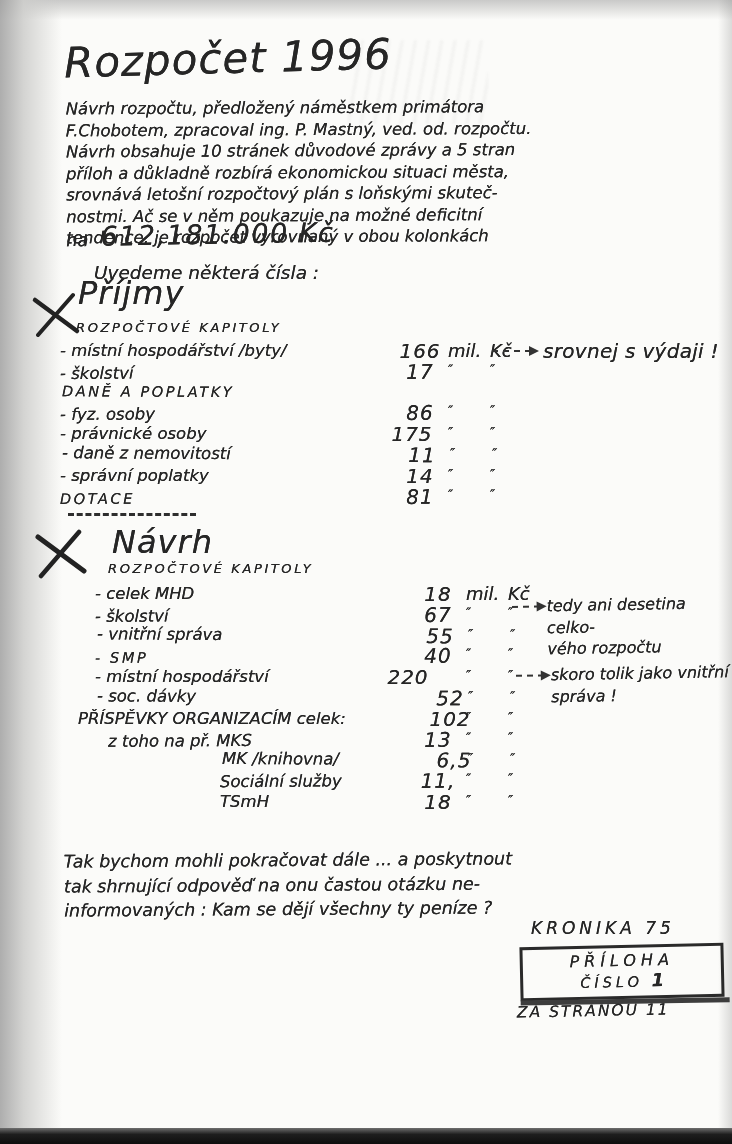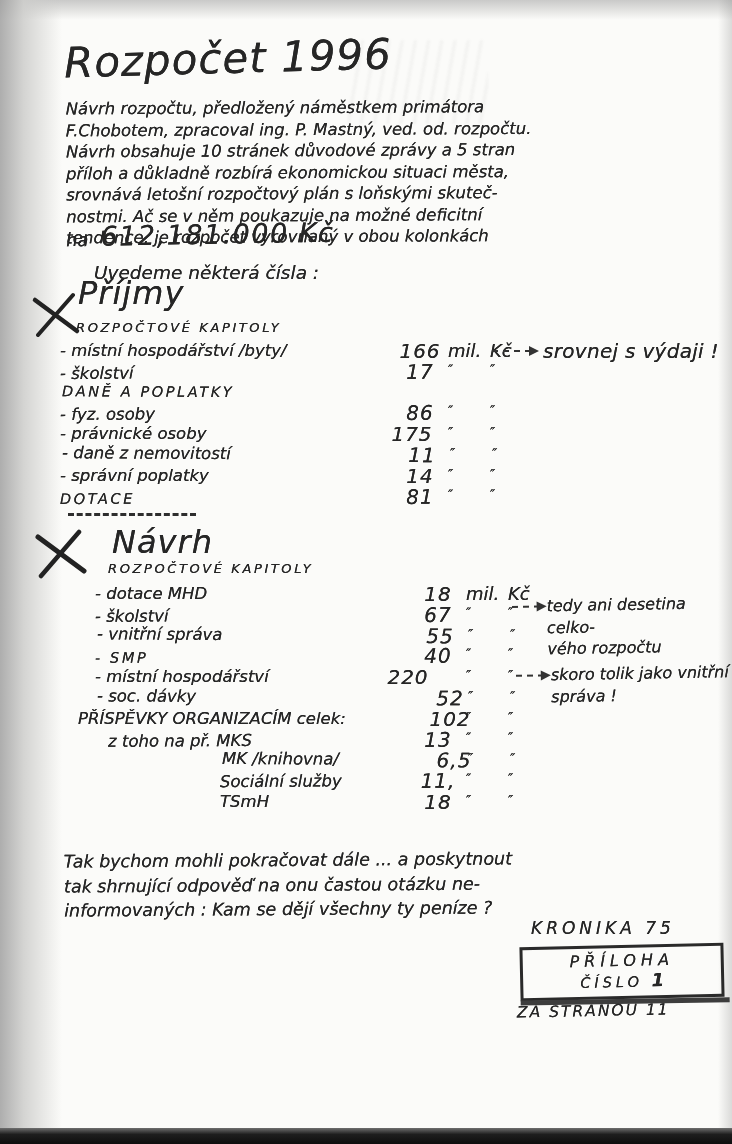--- a/index.html
+++ b/index.html
@@ -135,7 +135,7 @@
   <div class="sec-heading ink" style="left:112px;top:523px">Návrh</div>
   <div class="sec-sub ink" style="left:108px;top:561px">ROZPOČTOVÉ KAPITOLY</div>
   <div class="rows ink" id="vydaje-rows">
-      <div class="hrow"><span class="rlabel">- dotace MHD</span><span class="rval">18</span><span class="ru1">mil.</span><span class="ru2">Kč</span></div>
+      <div class="hrow"><span class="rlabel">- celek MHD</span><span class="rval">18</span><span class="ru1">mil.</span><span class="ru2">Kč</span></div>
       <div class="hrow"><span class="rlabel">- školství</span><span class="rval">67</span><span class="ru1 ditto">″</span><span class="ru2 ditto">″</span></div>
       <div class="hrow"><span class="rlabel">- vnitřní správa</span><span class="rval">55</span><span class="ru1 ditto">″</span><span class="ru2 ditto">″</span></div>
       <div class="hrow"><span class="rlabel caps">- SMP</span><span class="rval">40</span><span class="ru1 ditto">″</span><span class="ru2 ditto">″</span></div>

